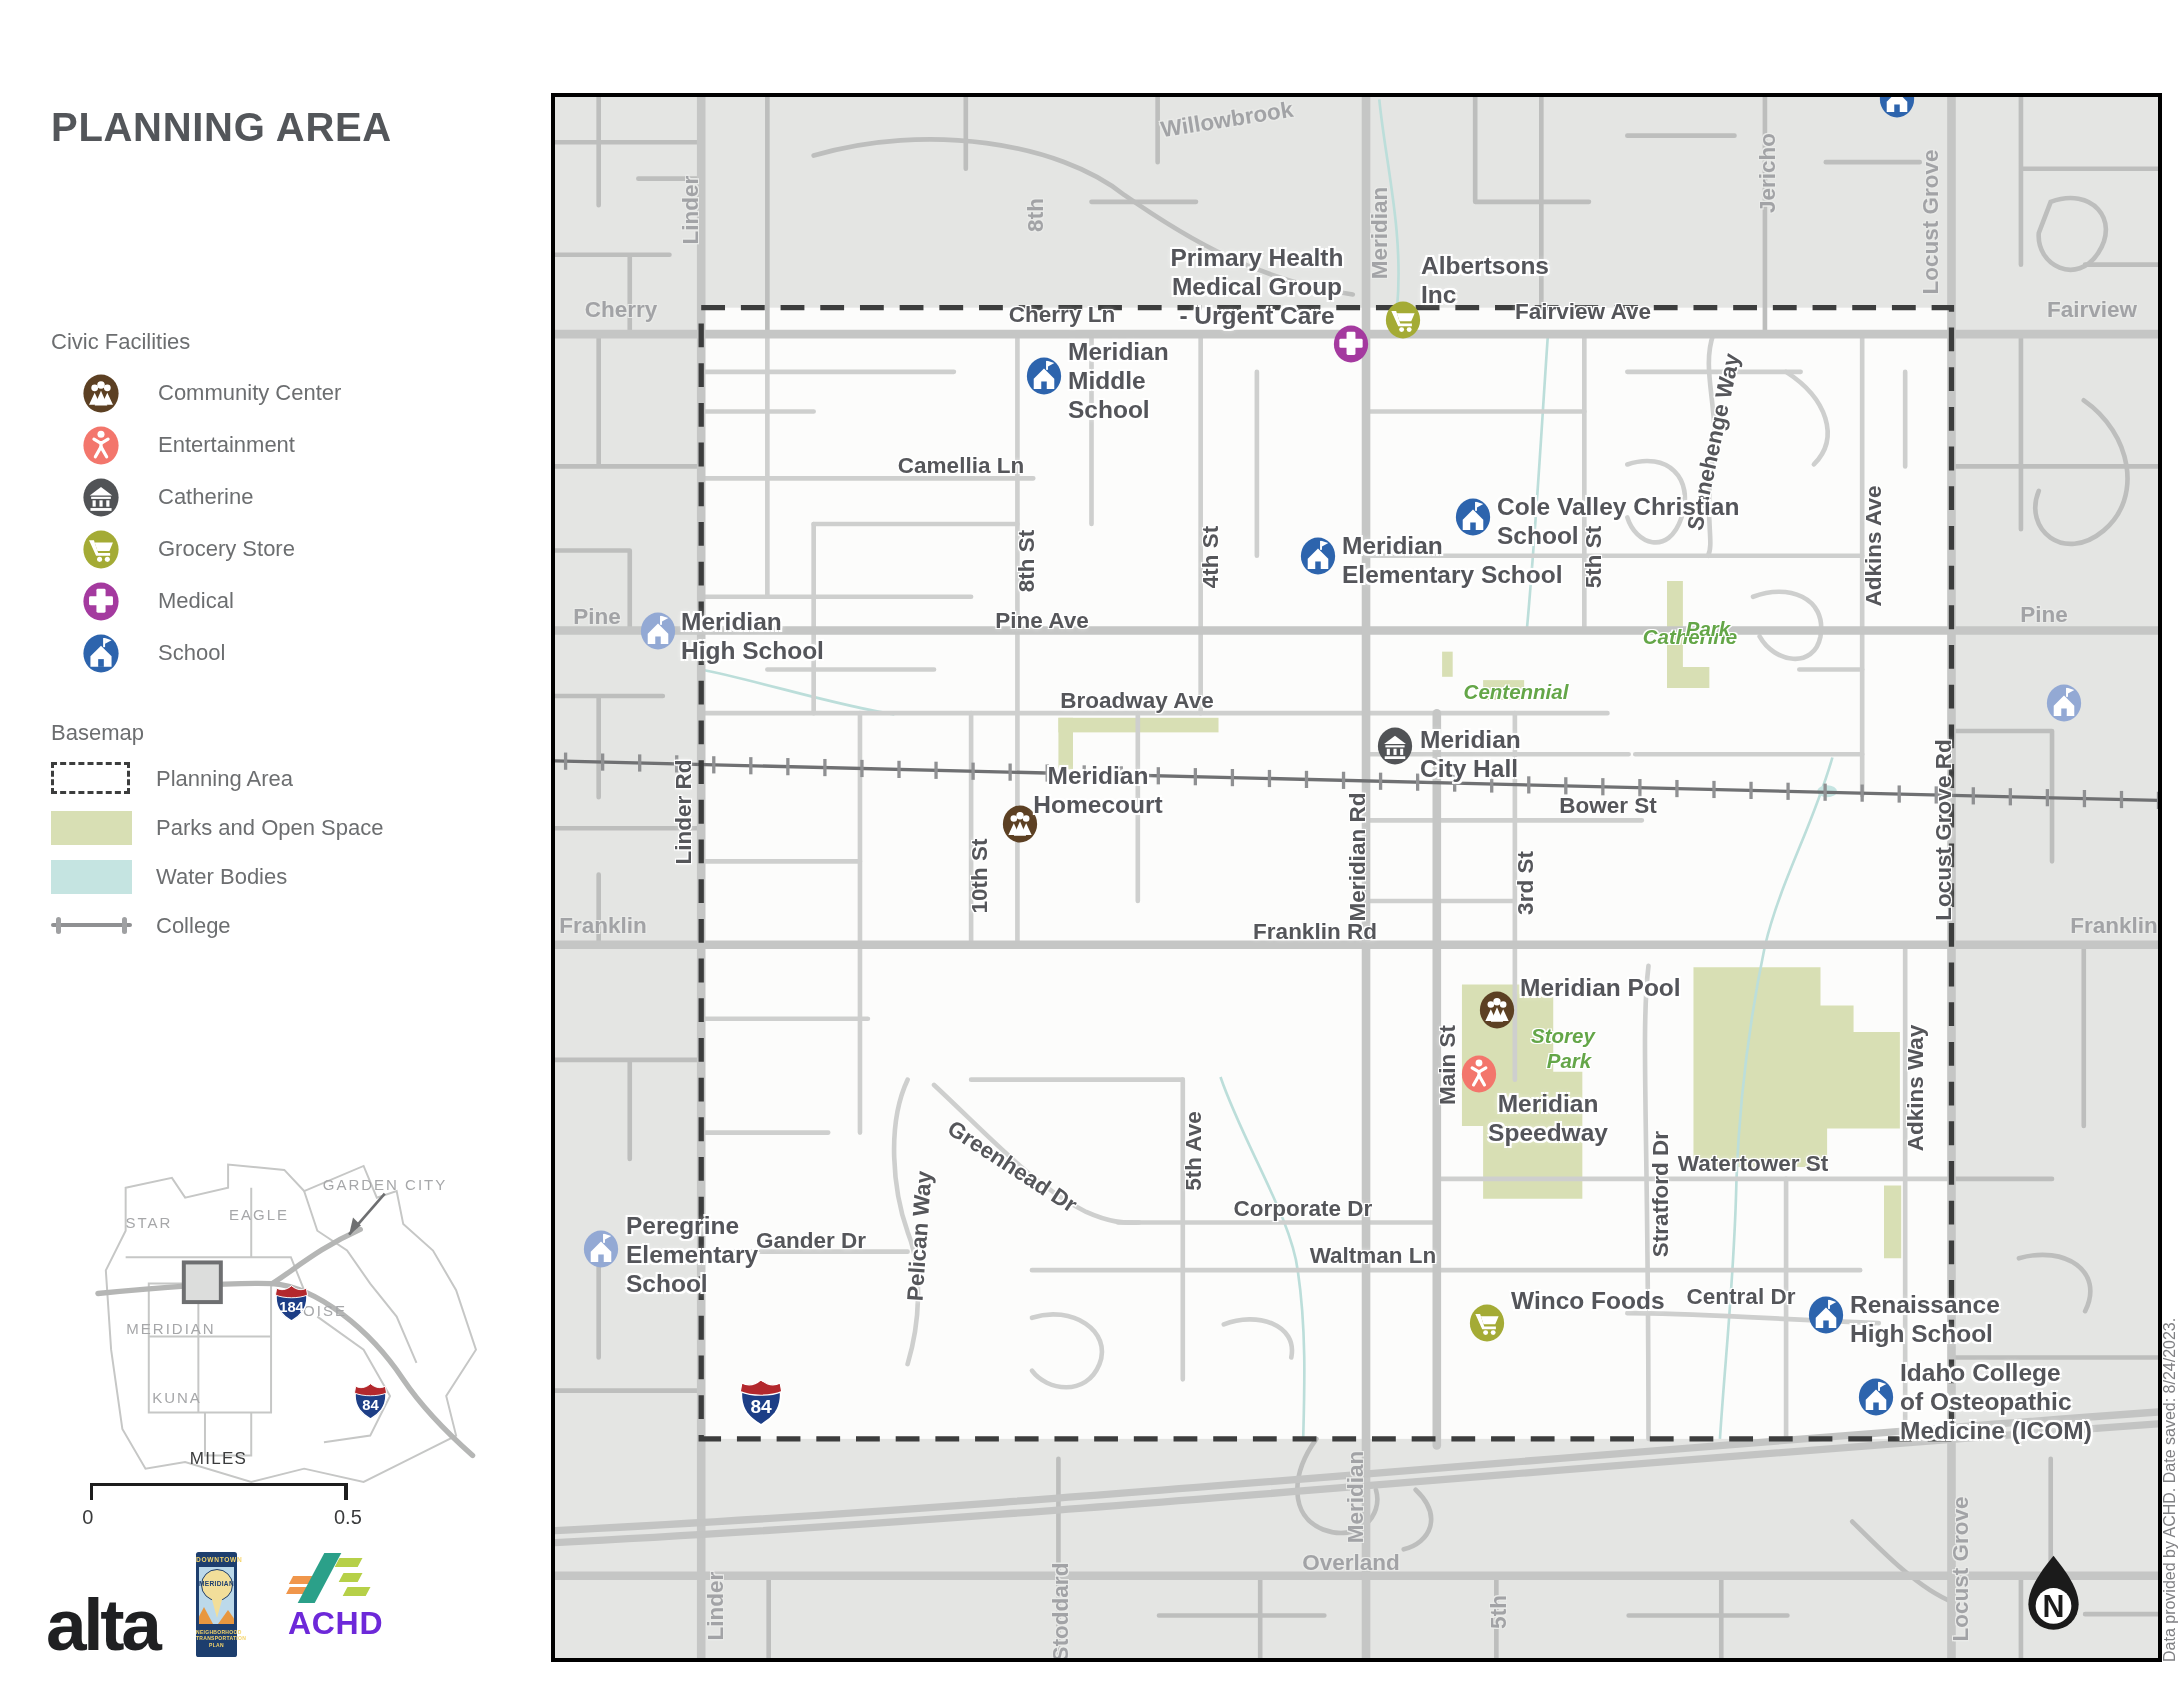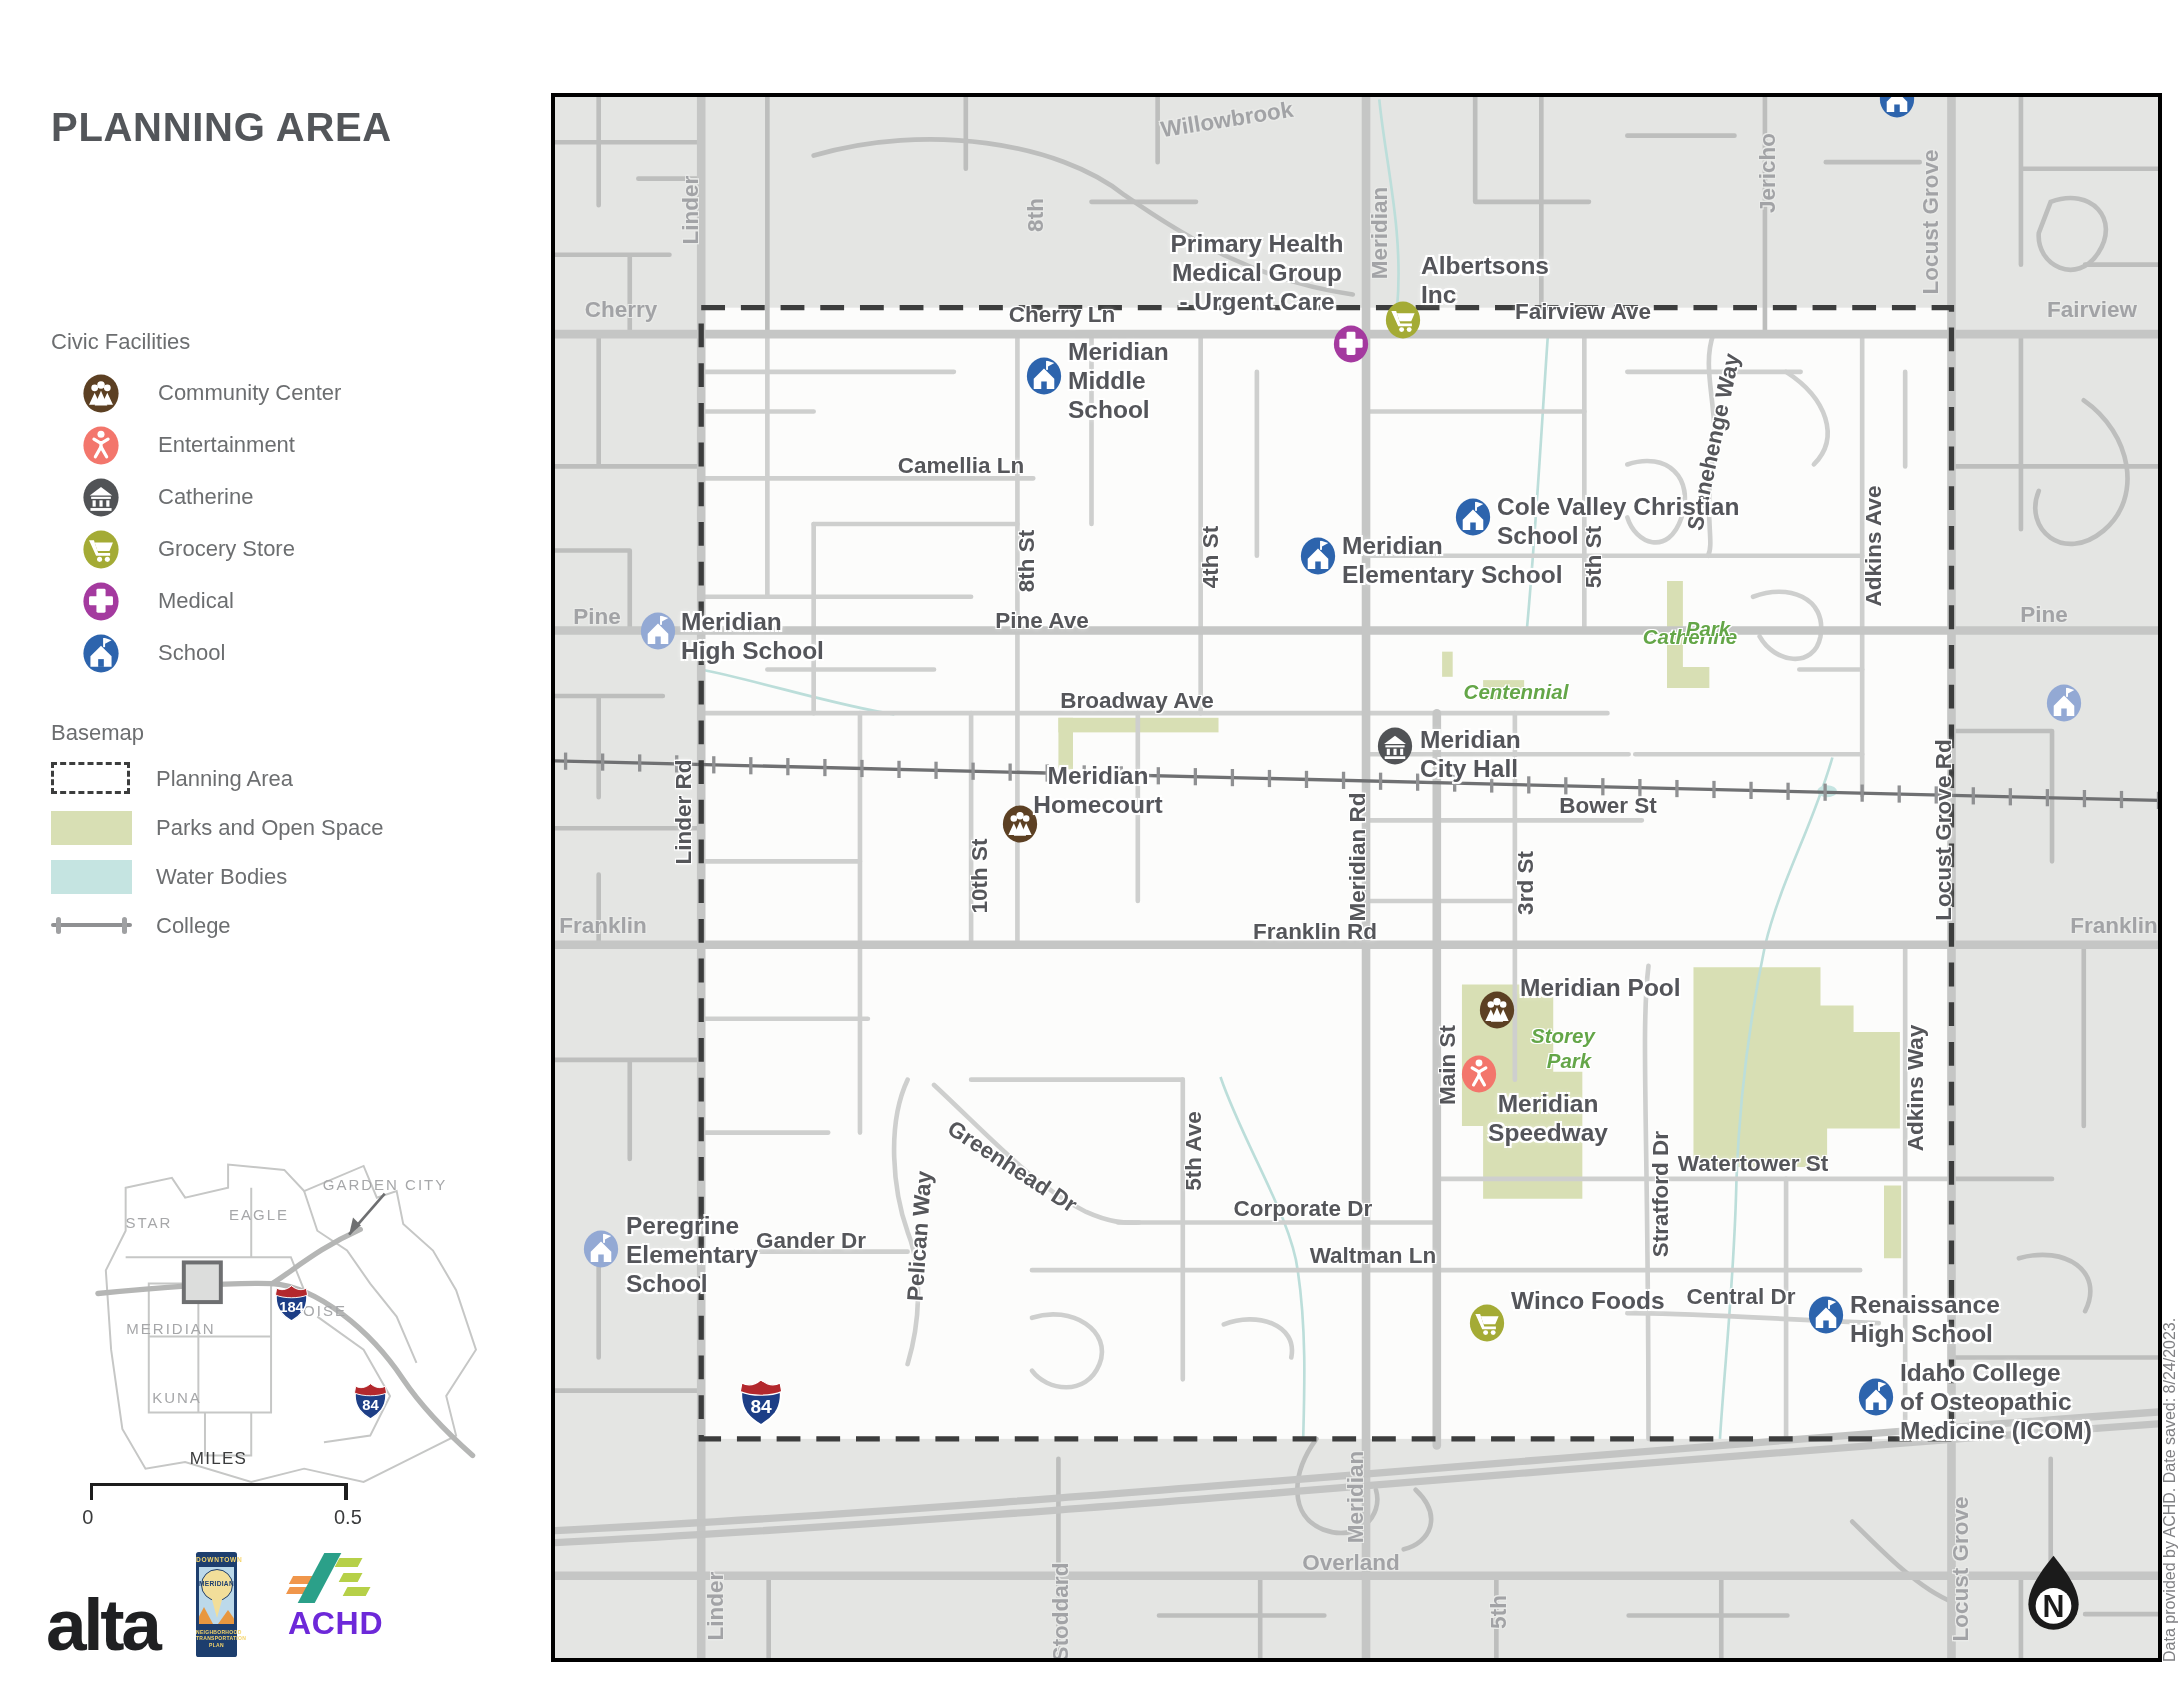--- a/index.html
+++ b/index.html
@@ -595,7 +595,7 @@
             <rect x="3" y="-21" width="2.8" height="13" fill="#fff"></rect>
             <path d="M5.8,-21 L15,-18 L5.8,-13 Z" fill="#fff"></path>
           </svg></div>
-        <div class="poi-label" style="left: 1257px; top: 229px; transform: translateX(-50%); text-align: center;">
+        <div class="poi-label" style="left: 1257px; top: 243px; transform: translateX(-50%); text-align: center;">
           <div>Primary Health</div>
           <div>Medical Group</div>
           <div>- Urgent Care</div>

